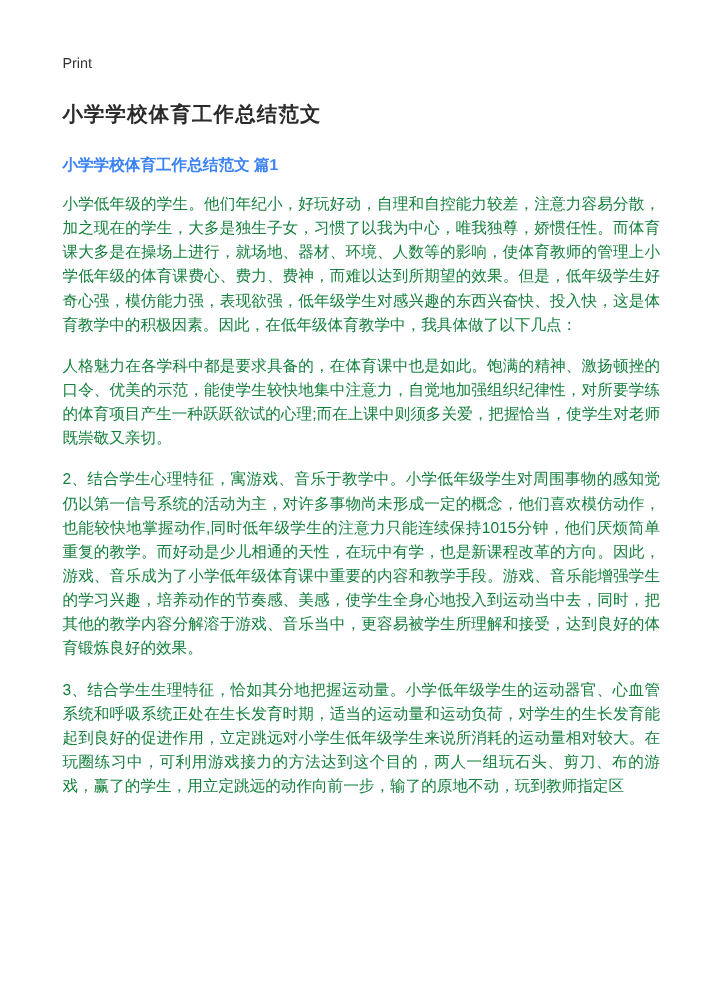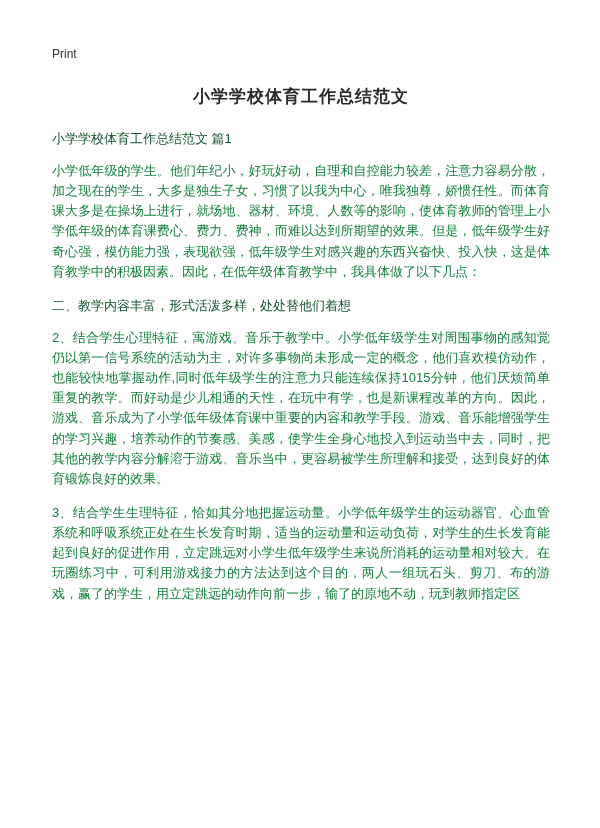--- a/index.html
+++ b/index.html
@@ -27,7 +27,6 @@
     font-size: 17px;
     font-weight: bold;
     color: #2b2b2b;
-    text-align: center;
     margin: 8px 0 22px 0;
     letter-spacing: 1px;
   }

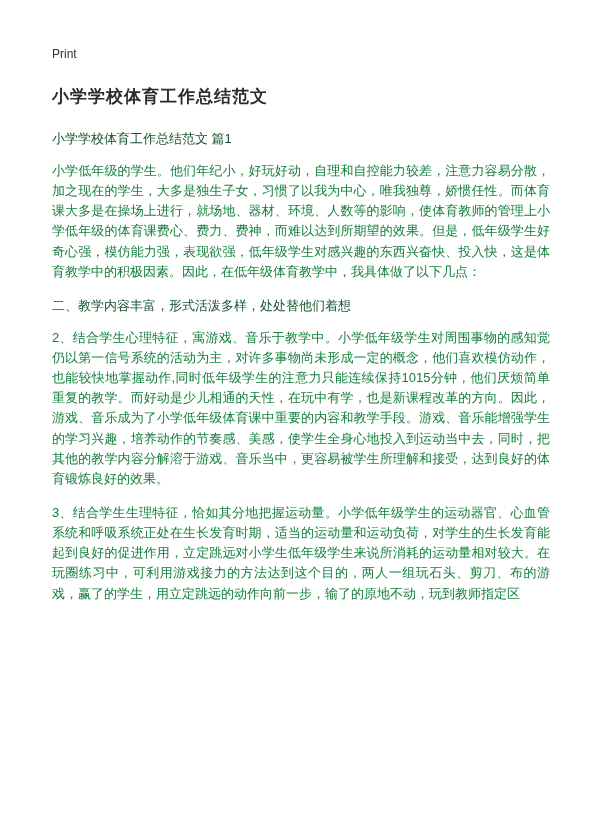--- a/index.html
+++ b/index.html
@@ -38,8 +38,8 @@
   .section-heading,
   .sub-heading {
     font-size: 13px;
-    font-weight: normal;
-    color: #14532d;
+    font-weight: bold;
+    color: #3b82f6;
     margin: 15px 0 13px 0;
   }
   .body-para {

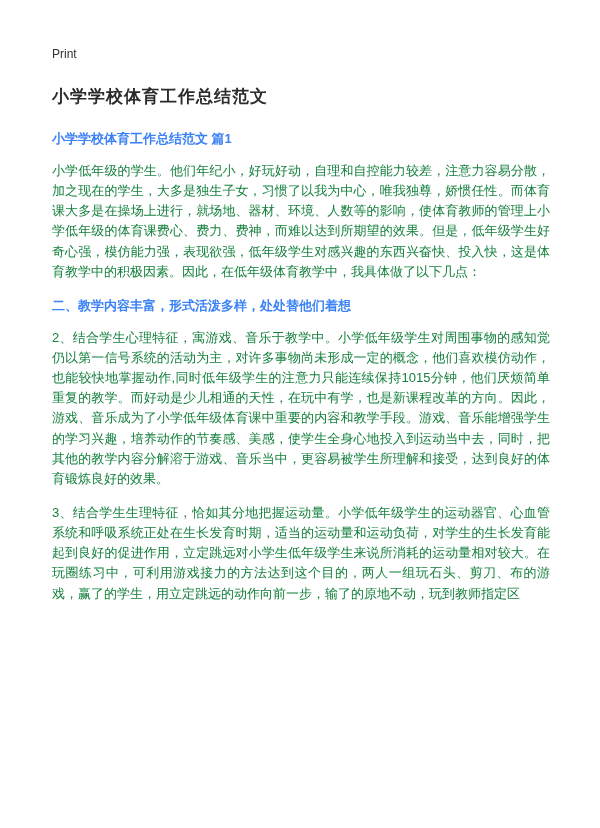--- a/index.html
+++ b/index.html
@@ -66,6 +66,7 @@
   <p class="body-para">小学低年级的学生。他们年纪小，好玩好动，自理和自控能力较差，注意力容易分散，加之现在的学生，大多是独生子女，习惯了以我为中心，唯我独尊，娇惯任性。而体育课大多是在操场上进行，就场地、器材、环境、人数等的影响，使体育教师的管理上小学低年级的体育课费心、费力、费神，而难以达到所期望的效果。但是，低年级学生好奇心强，模仿能力强，表现欲强，低年级学生对感兴趣的东西兴奋快、投入快，这是体育教学中的积极因素。因此，在低年级体育教学中，我具体做了以下几点：</p>
 
 
+  <p class="body-para">人格魅力在各学科中都是要求具备的，在体育课中也是如此。饱满的精神、激扬顿挫的口令、优美的示范，能使学生较快地集中注意力，自觉地加强组织纪律性，对所要学练的体育项目产生一种跃跃欲试的心理;而在上课中则须多关爱，把握恰当，使学生对老师既崇敬又亲切。</p>
 
   <h2 class="sub-heading">二、教学内容丰富，形式活泼多样，处处替他们着想</h2>
 

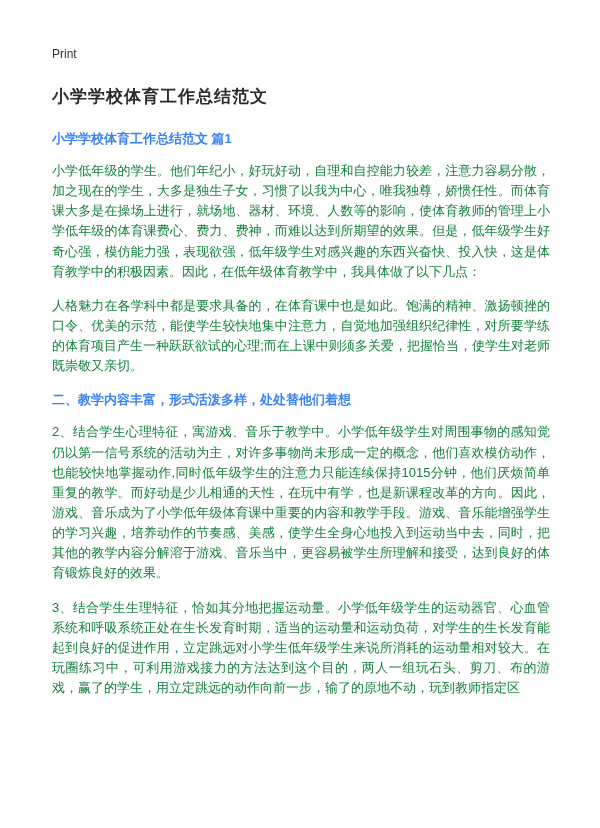--- a/index.html
+++ b/index.html
@@ -68,7 +68,6 @@
 
   <p class="body-para">人格魅力在各学科中都是要求具备的，在体育课中也是如此。饱满的精神、激扬顿挫的口令、优美的示范，能使学生较快地集中注意力，自觉地加强组织纪律性，对所要学练的体育项目产生一种跃跃欲试的心理;而在上课中则须多关爱，把握恰当，使学生对老师既崇敬又亲切。</p>
 
-  <h2 class="sub-heading">二、教学内容丰富，形式活泼多样，处处替他们着想</h2>
 
 
   <p class="body-para">2、结合学生心理特征，寓游戏、音乐于教学中。小学低年级学生对周围事物的感知觉仍以第一信号系统的活动为主，对许多事物尚未形成一定的概念，他们喜欢模仿动作，也能较快地掌握动作,同时低年级学生的注意力只能连续保持1015分钟，他们厌烦简单重复的教学。而好动是少儿相通的天性，在玩中有学，也是新课程改革的方向。因此，游戏、音乐成为了小学低年级体育课中重要的内容和教学手段。游戏、音乐能增强学生的学习兴趣，培养动作的节奏感、美感，使学生全身心地投入到运动当中去，同时，把其他的教学内容分解溶于游戏、音乐当中，更容易被学生所理解和接受，达到良好的体育锻炼良好的效果。</p>

